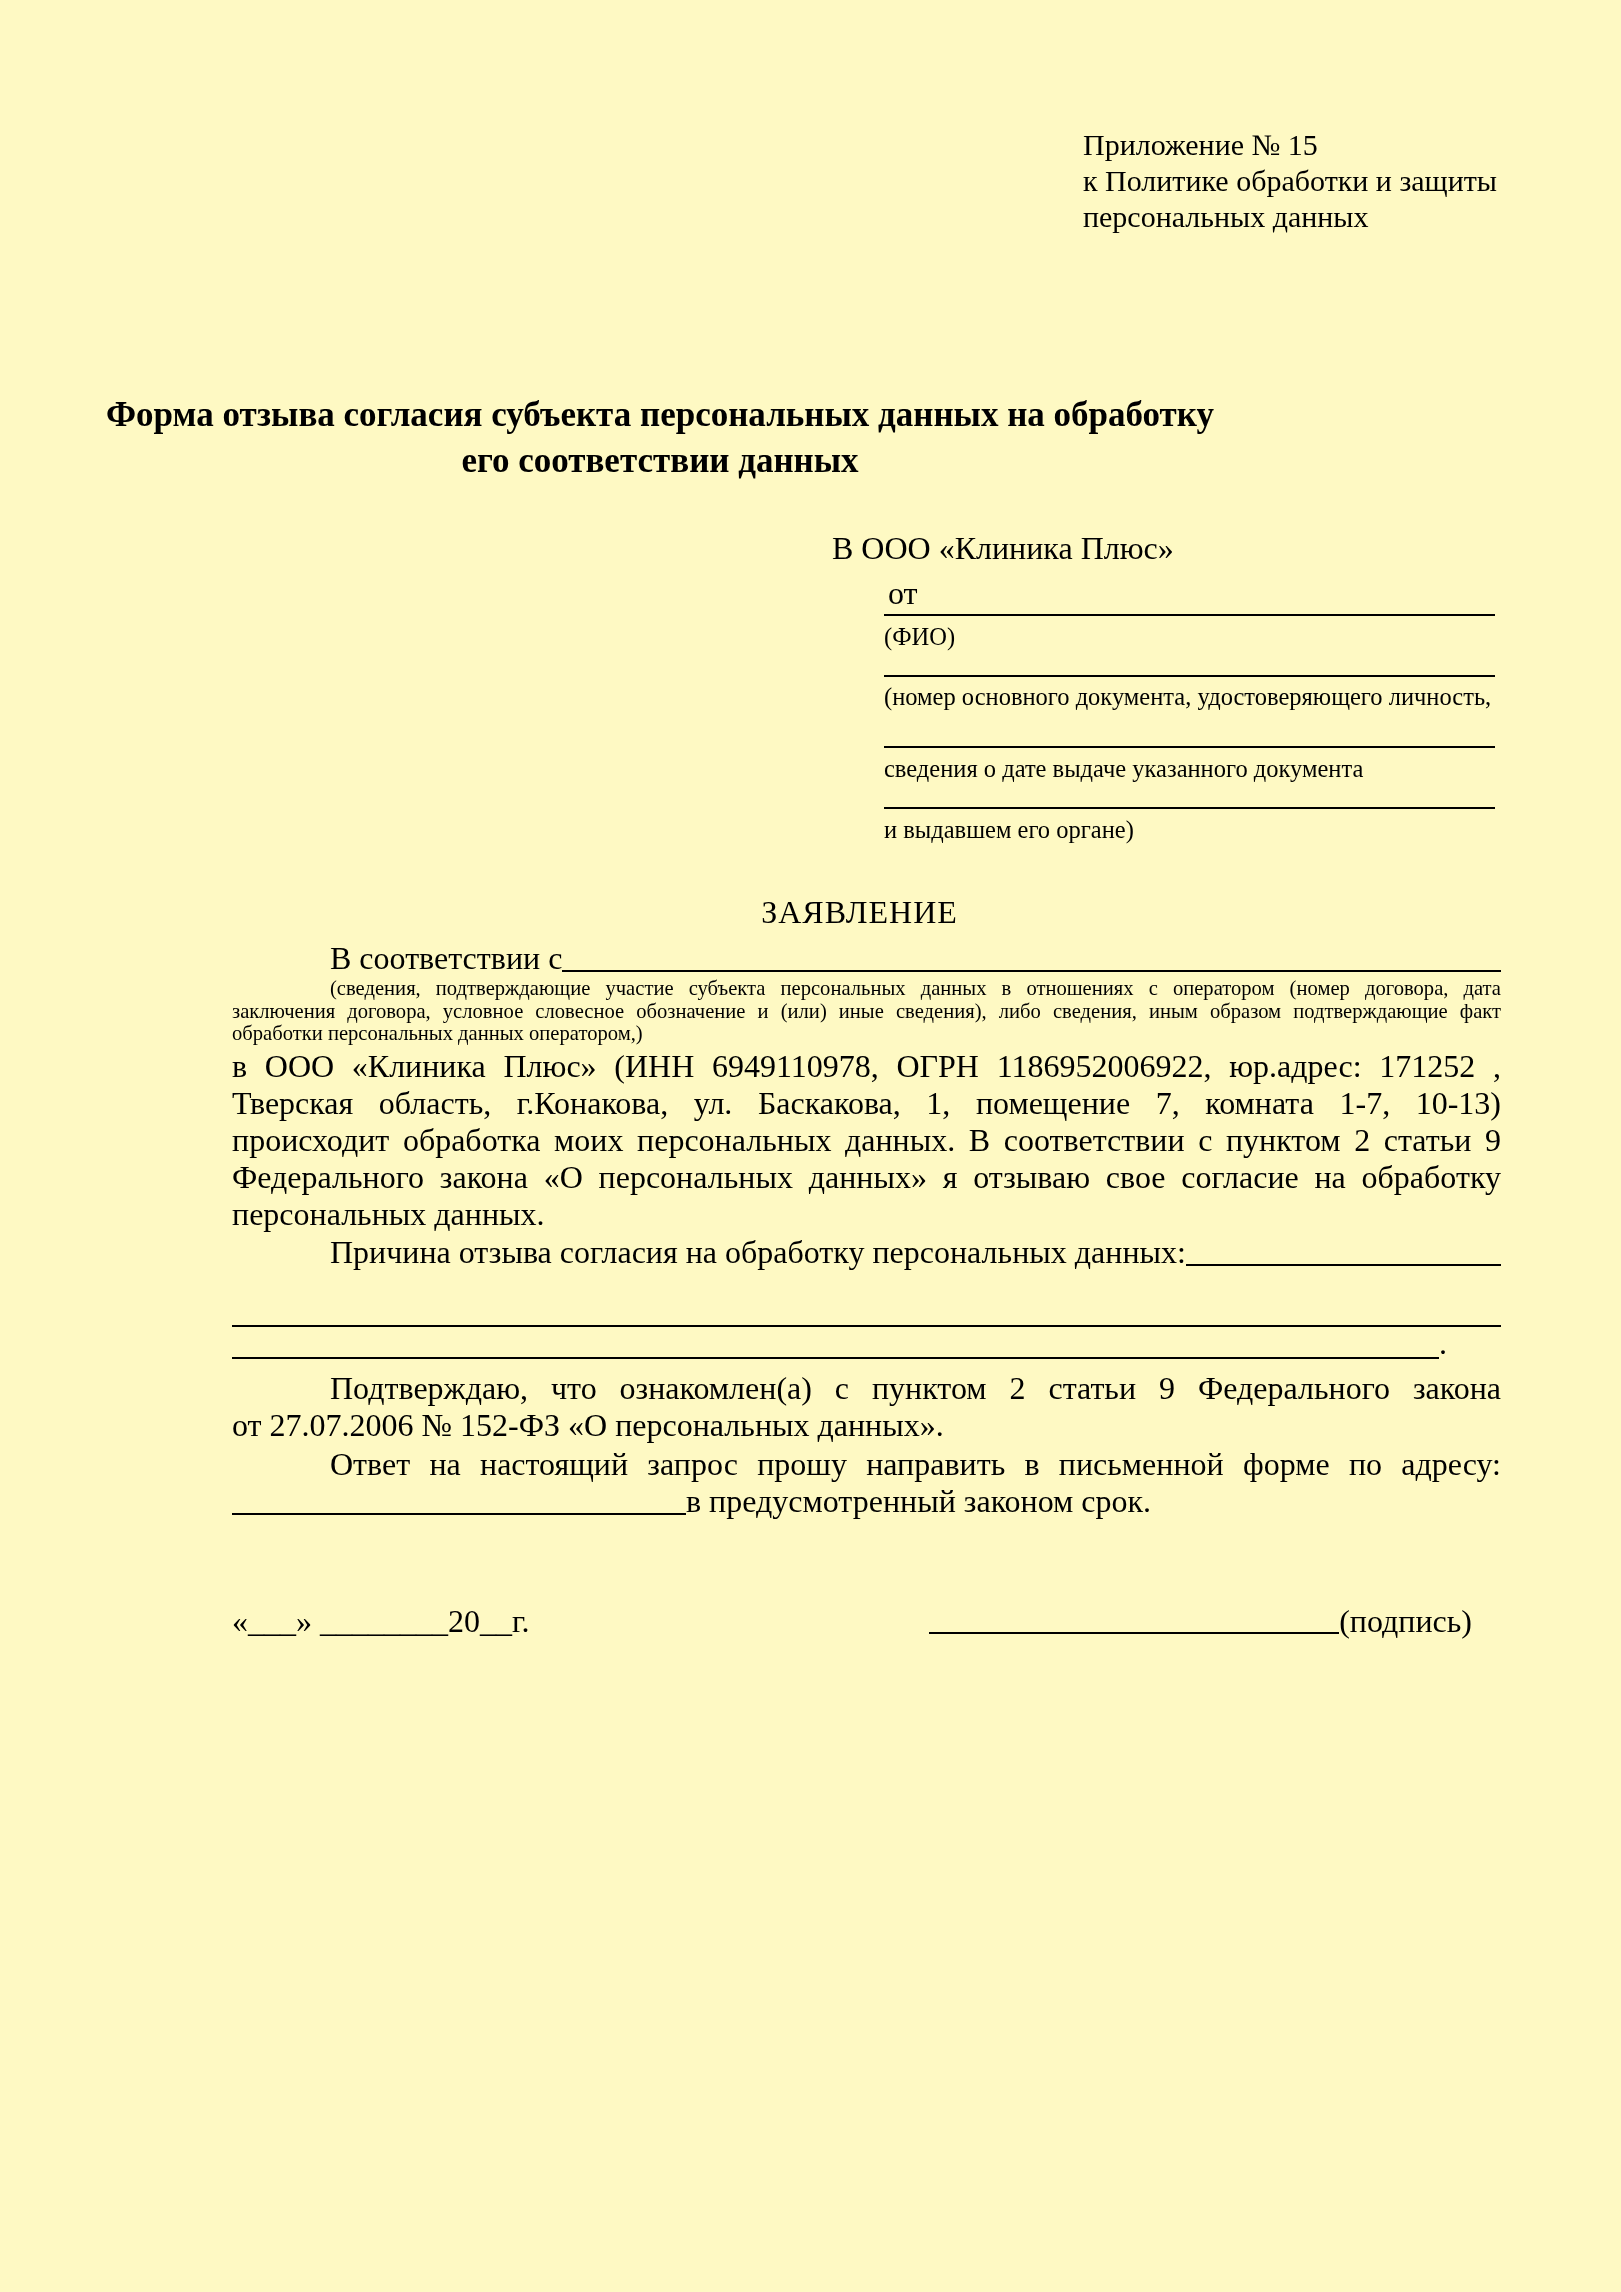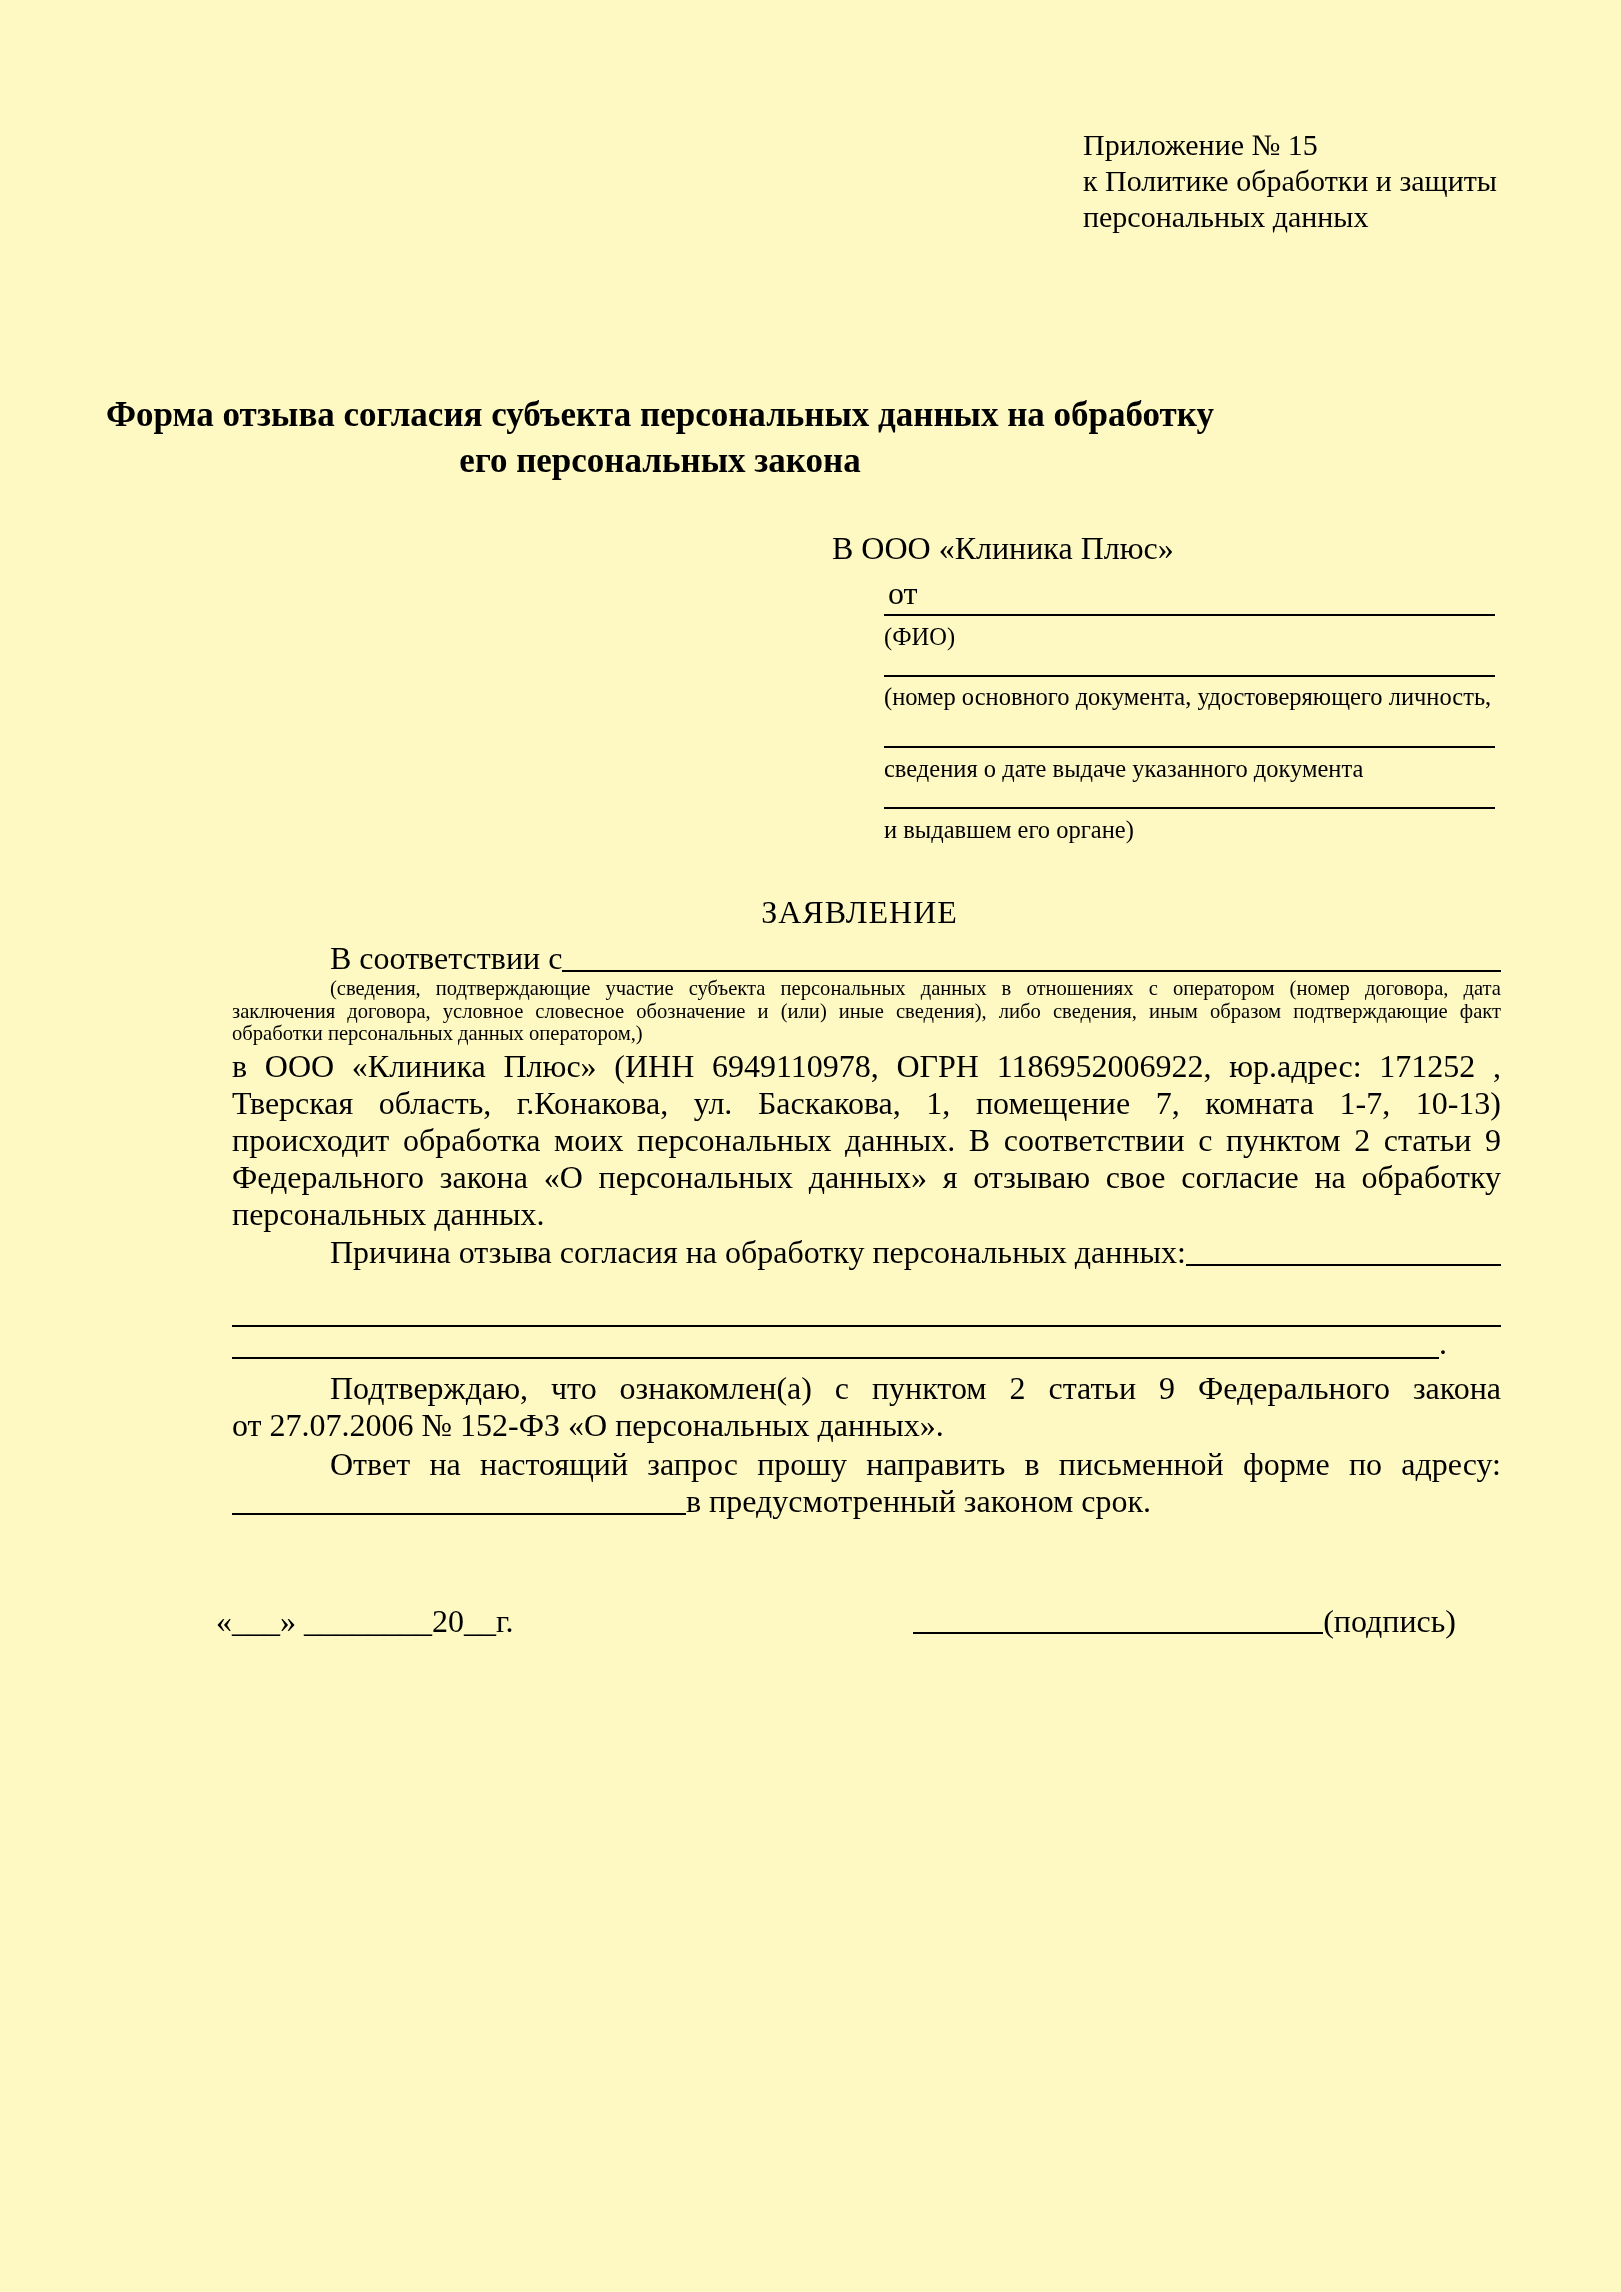--- a/index.html
+++ b/index.html
@@ -87,7 +87,7 @@
 
   <div class="abs doc-title">
     <div>Форма отзыва согласия субъекта персональных данных на обработку</div>
-    <div>его персональных закона</div>
+    <div>его соответствии данных</div>
   </div>
 
   <div class="abs addressee">

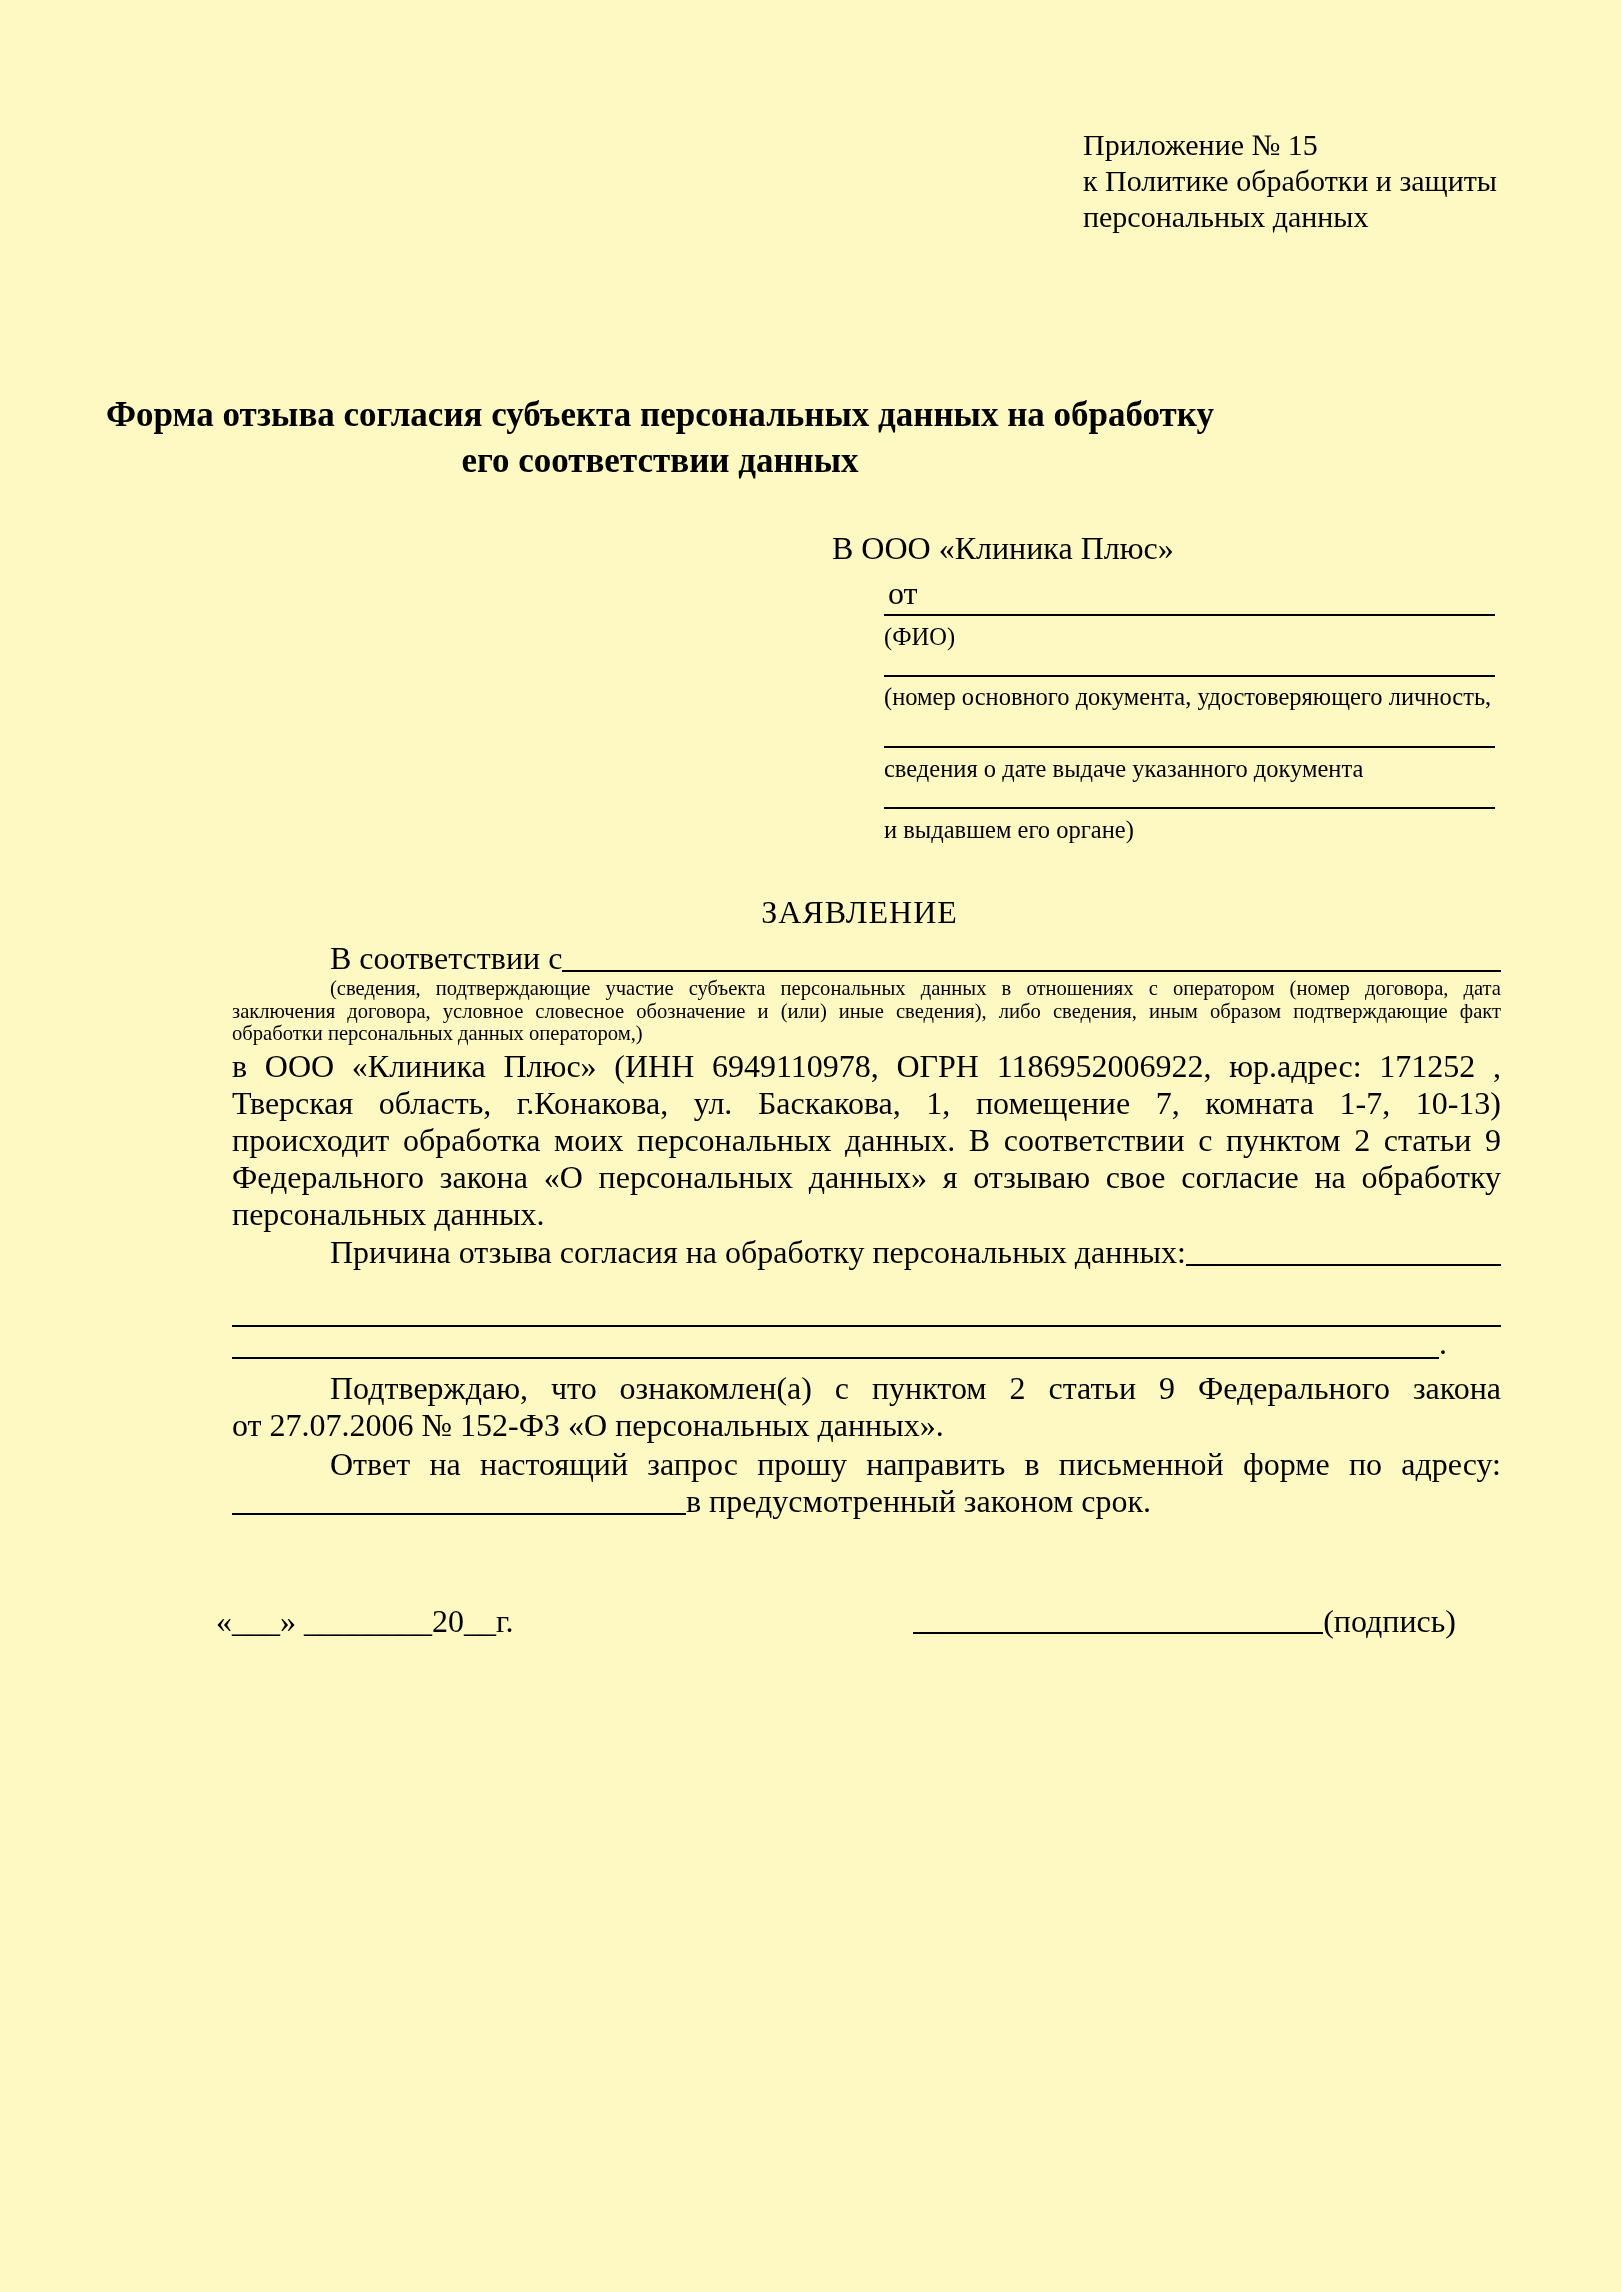--- a/index.html
+++ b/index.html
@@ -67,7 +67,7 @@
   .reply .tailrow { height: 37px; }
 
   .bottomrow {
-    left: 216px; top: 1602px; width: 1240px;
+    left: 232px; top: 1602px; width: 1240px;
     display: flex; justify-content: space-between; align-items: flex-end;
     font-size: 32px; line-height: 39px;
   }

